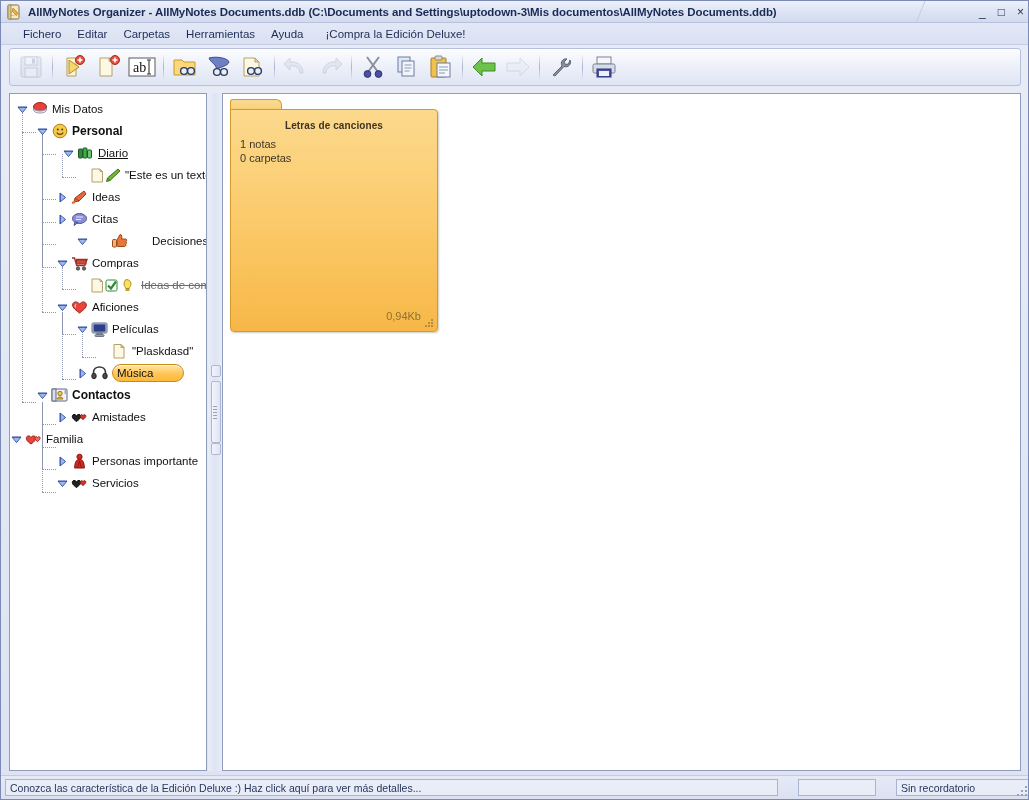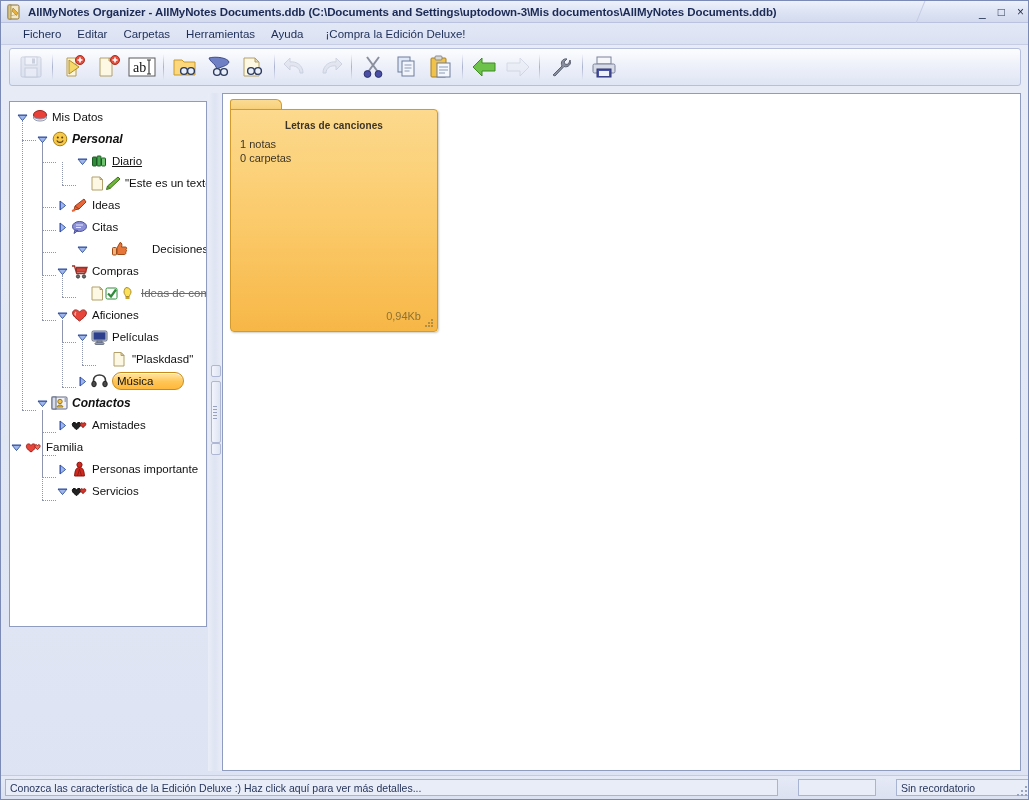--- a/index.html
+++ b/index.html
@@ -103,12 +103,11 @@
   
   .tree-panel {
     position: absolute; left: 0; top: 0;
-    width: 198px; height: 526px;
+    width: 198px; height: 678px;
     background: #ffffff;
     border: 1px solid #8f9cc0;
     box-sizing: border-box;
     overflow: hidden;
-    margin-top: 8px;
   }
   .tree-inner { position: relative; padding: 4px 0 0 0; }
 

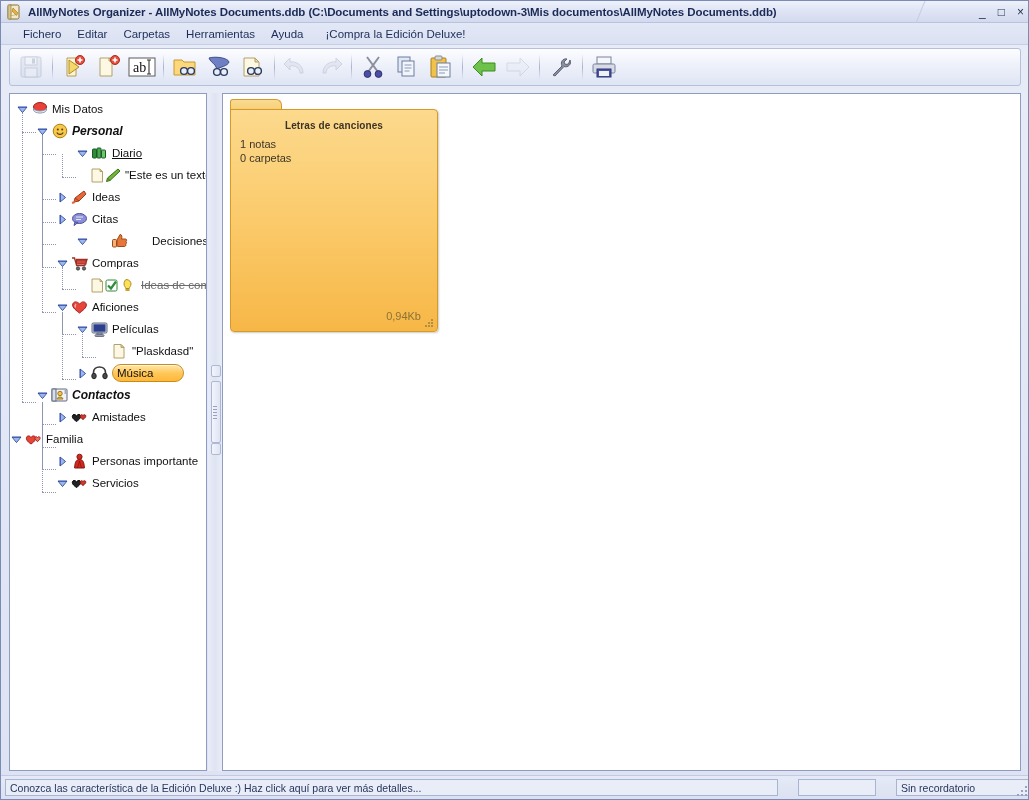--- a/index.html
+++ b/index.html
@@ -128,7 +128,7 @@
     display: flex; align-items: center; justify-content: center;
   }
   .tlabel { line-height: 14px; }
-  .tlabel.bold { font-weight: bold; font-size: 12px; font-style: italic; }
+  .tlabel.bold { font-weight: bold; font-size: 12px; }
   .tlabel.strike { text-decoration: line-through; color: #6a6a6a; }
   .trow.selected .tlabel {
     background: linear-gradient(180deg, #ffe6a8 0%, #ffc554 55%, #ffb93c 100%);

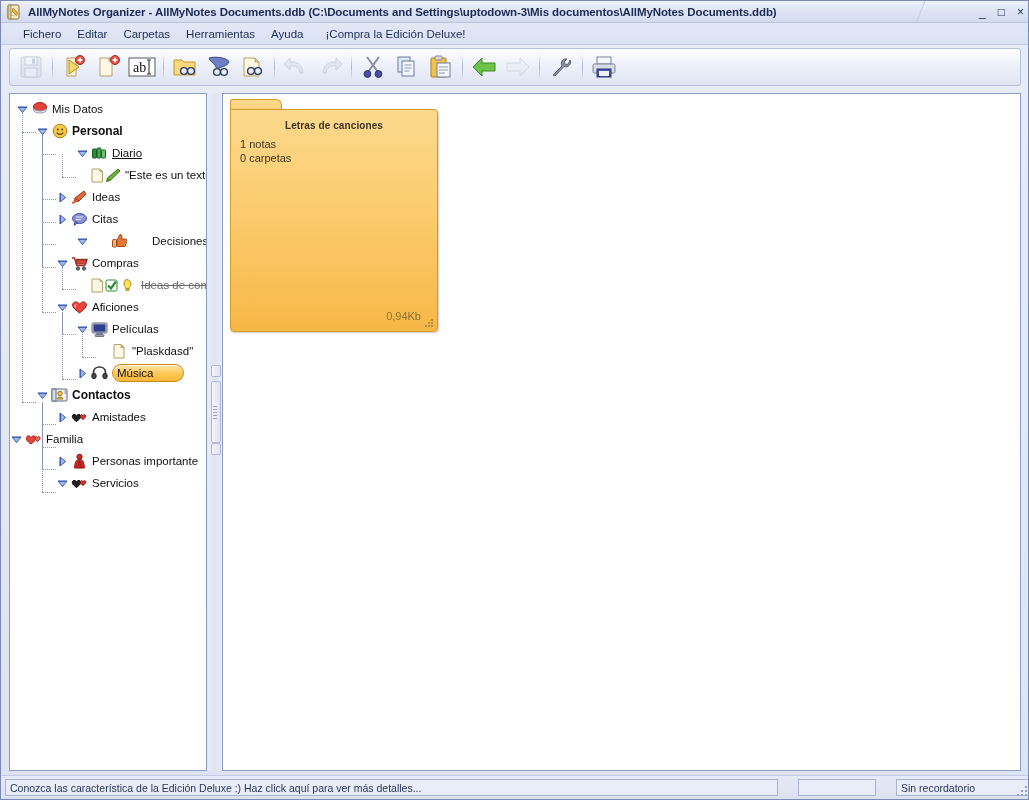--- a/index.html
+++ b/index.html
@@ -471,7 +471,7 @@
             </span>
             <span class="tlabel bold">Personal</span>
           </div>
-          <div class="trow" style="padding-left: 66px; text-decoration: underline;">
+          <div class="trow" style="padding-left: 52px; text-decoration: underline;">
             <span class="tw-expander">
               <svg width="13" height="13" viewBox="0 0 13 13">
                 <path d="M2 4 h9 l-4.5 5.5 Z" fill="#5b7bd5" stroke="#2f4d9c" stroke-width="1"></path>

